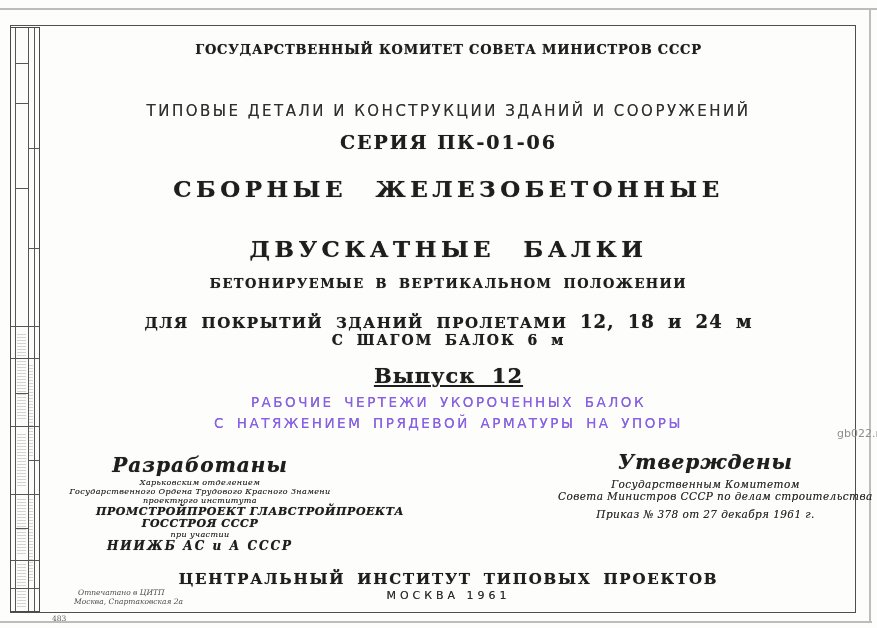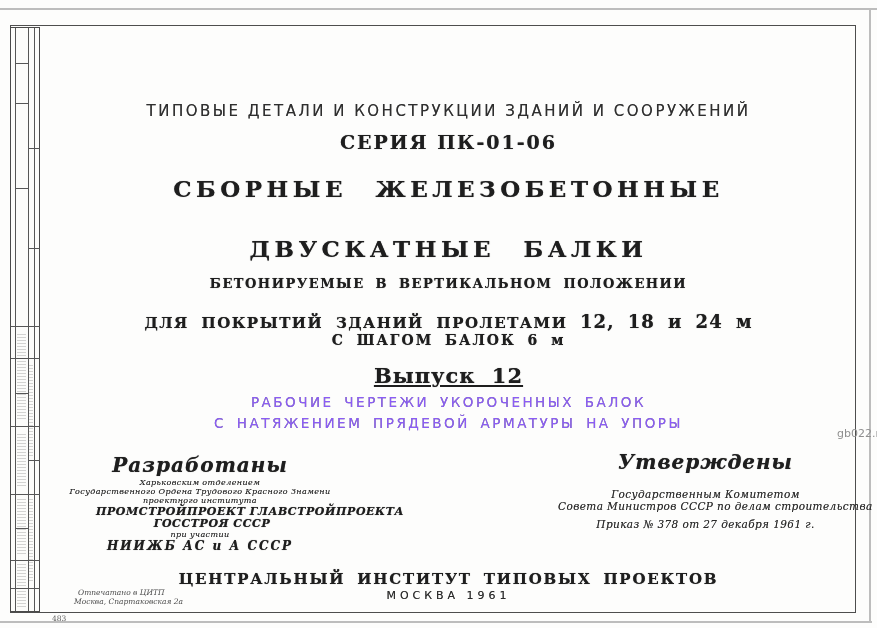--- a/index.html
+++ b/index.html
@@ -87,6 +87,7 @@
     <div class="scribble" style="left:6px;top:536px;width:9px;height:45px;"></div>
   </div>
 
+  <div class="cline serifb org ink" style="top:42px;">ГОСУДАРСТВЕННЫЙ КОМИТЕТ СОВЕТА МИНИСТРОВ  СССР</div>
 
   <div class="cline sans typeline ink-soft" style="top:102px;">ТИПОВЫЕ  ДЕТАЛИ  И  КОНСТРУКЦИИ  ЗДАНИЙ И СООРУЖЕНИЙ</div>
   <div class="cline serifb series ink" style="top:131px;">СЕРИЯ ПК-01-06</div>

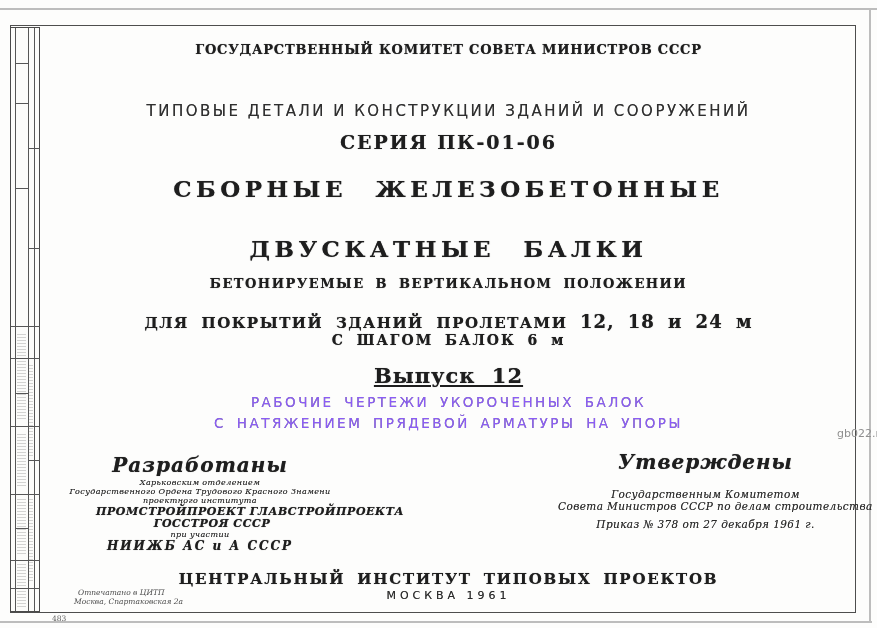--- a/index.html
+++ b/index.html
@@ -41,7 +41,7 @@
   .dev-s{font-size:8px;letter-spacing:.4px;line-height:9px;}
   .dev-m{font-size:11px;letter-spacing:.6px;line-height:12px;font-weight:bold;}
   .dev-n{font-size:12px;letter-spacing:2px;font-weight:bold;}
-  .app-s{font-size:10.5px;letter-spacing:.4px;line-height:13px;margin-top:10px;}
+  .app-s{font-size:10.5px;letter-spacing:.4px;line-height:13px;}
   .inst{font-size:15px;letter-spacing:1.8px;word-spacing:5px;}
   .city{font-size:11px;letter-spacing:4px;}
   .tiny{font-size:7.5px;color:#4c4c4c;line-height:8.5px;}

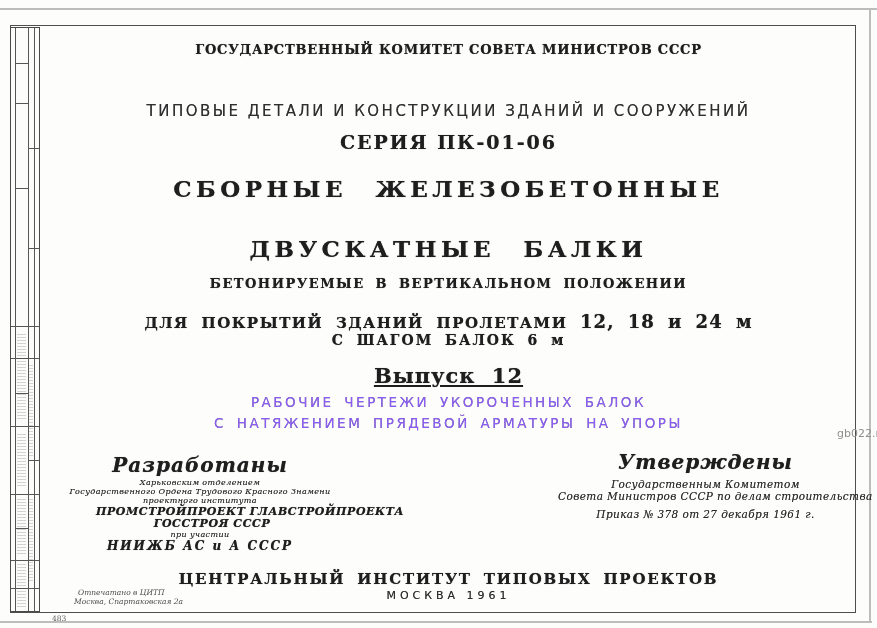--- a/index.html
+++ b/index.html
@@ -112,7 +112,7 @@
     <div class="ital dev-s ink-soft" style="position:absolute;left:0;width:300px;top:487px;">Государственного Ордена Трудового Красного Знамени</div>
     <div class="ital dev-s ink-soft" style="position:absolute;left:0;width:300px;top:496px;">проектного института</div>
     <div class="ital dev-m ink" style="position:absolute;left:0;width:300px;top:506px;margin-left:46px;">ПРОМСТРОЙПРОЕКТ ГЛАВСТРОЙПРОЕКТА</div>
-    <div class="ital dev-m ink" style="position:absolute;left:12px;width:300px;top:518px;">ГОССТРОЯ СССР</div>
+    <div class="ital dev-m ink" style="position:absolute;left:0;width:300px;top:518px;">ГОССТРОЯ СССР</div>
     <div class="ital dev-s ink-soft" style="position:absolute;left:0;width:300px;top:530px;">при участии</div>
     <div class="ital dev-n ink" style="position:absolute;left:0;width:300px;top:539px;">НИИЖБ  АС и А  СССР</div>
   </div>

